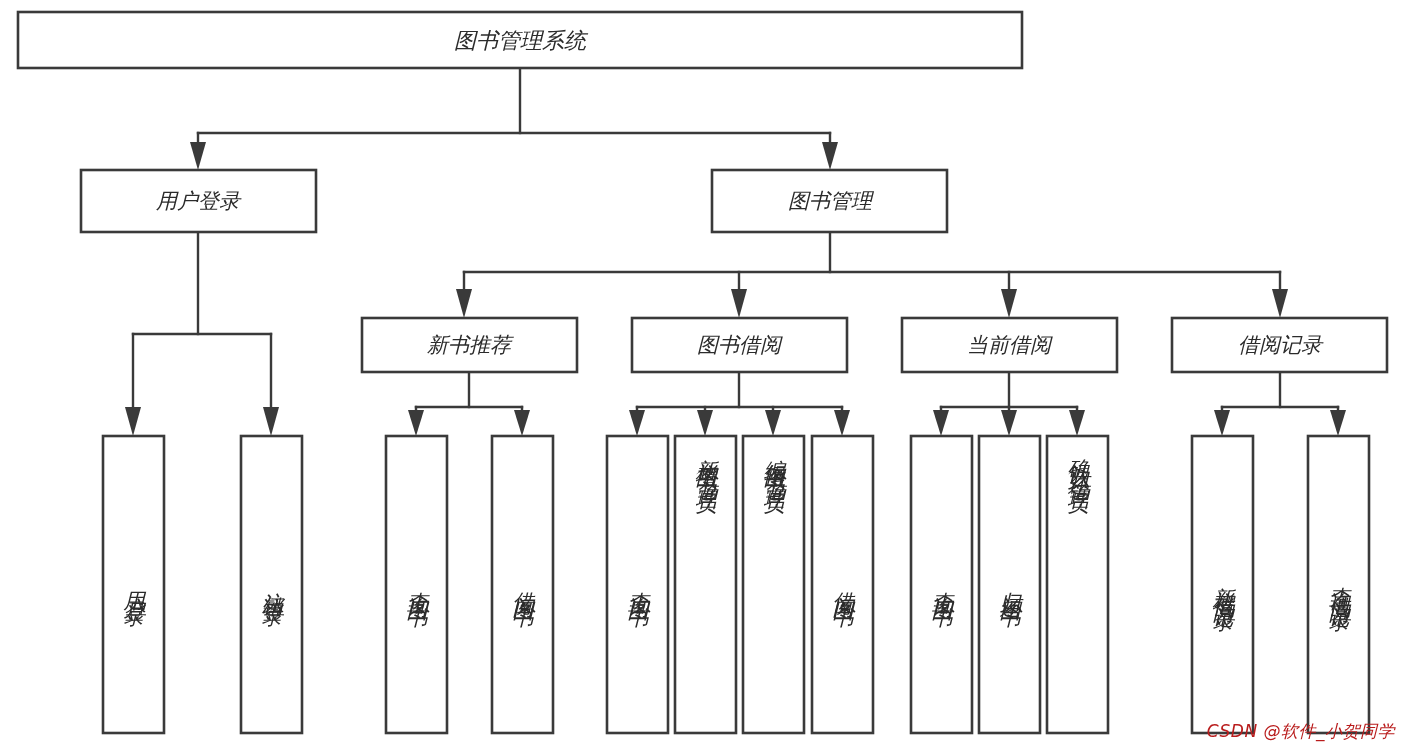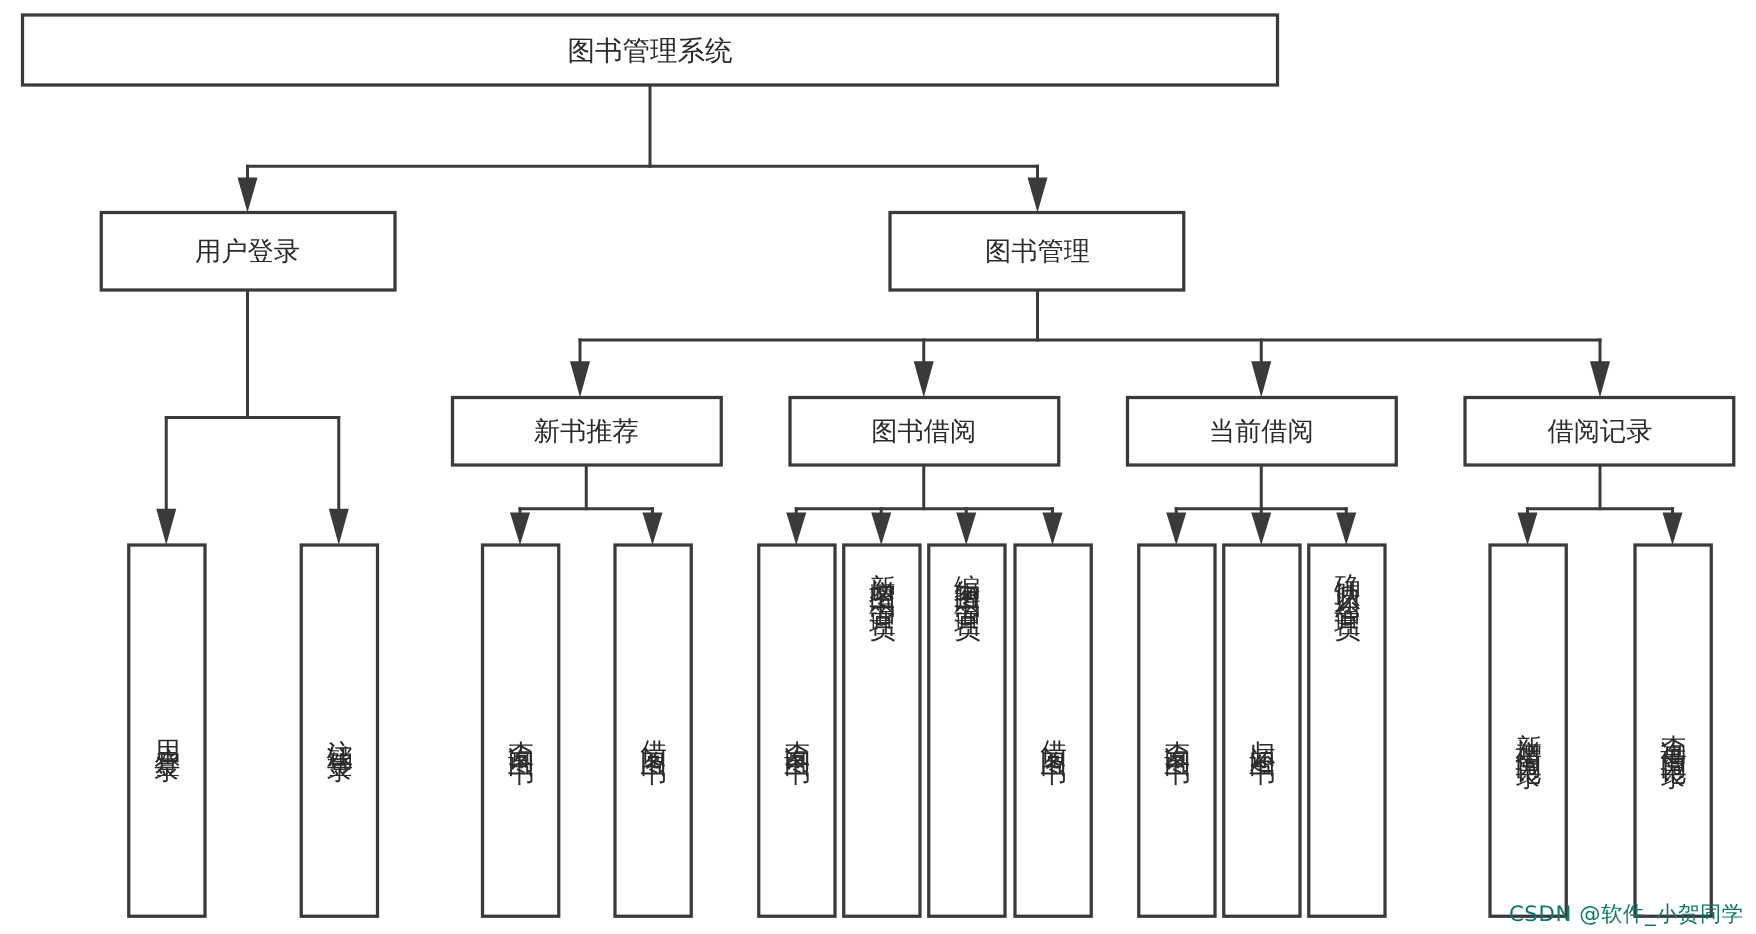--- a/index.html
+++ b/index.html
@@ -17,6 +17,7 @@
     height: 747px;
     background: #ffffff;
     overflow: hidden;
+    font-style: italic;
   }
   svg#flowchart {
     position: absolute;

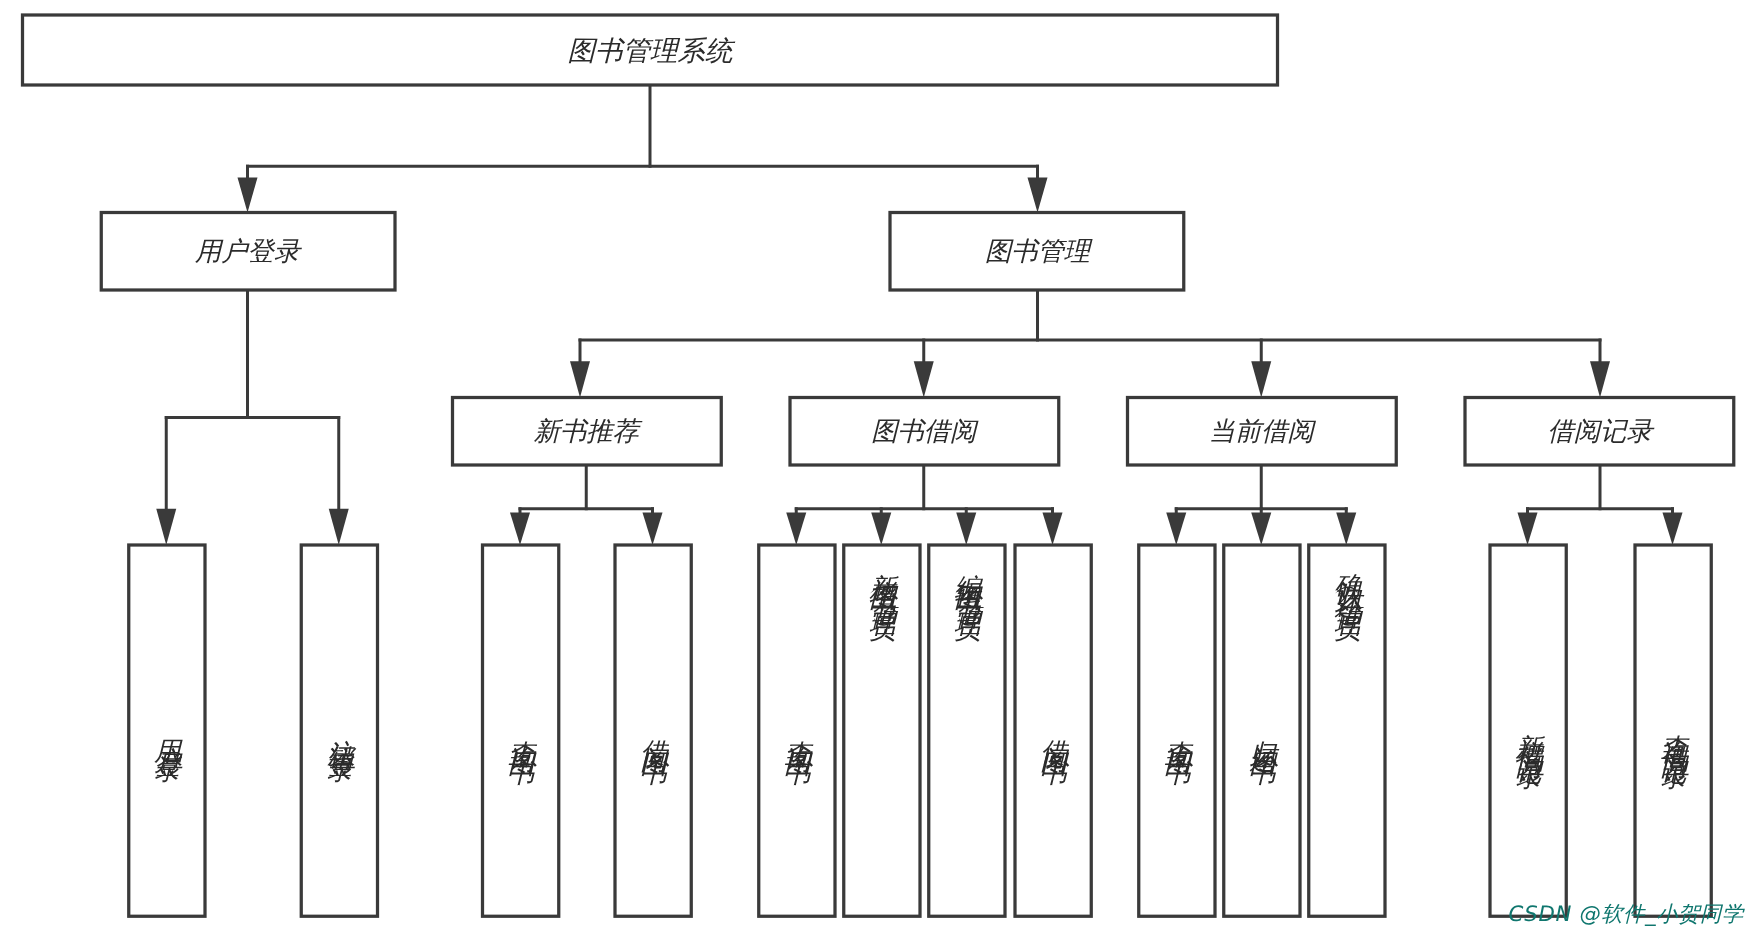--- a/index.html
+++ b/index.html
@@ -81,7 +81,7 @@
     bottom: 4px;
     font-family: "DejaVu Sans", "Liberation Sans", sans-serif;
     font-size: 17px;
-    color: #0f766e;
+    color: #b91c1c;
     letter-spacing: 0.5px;
     user-select: none;
     margin-top: 39px;

